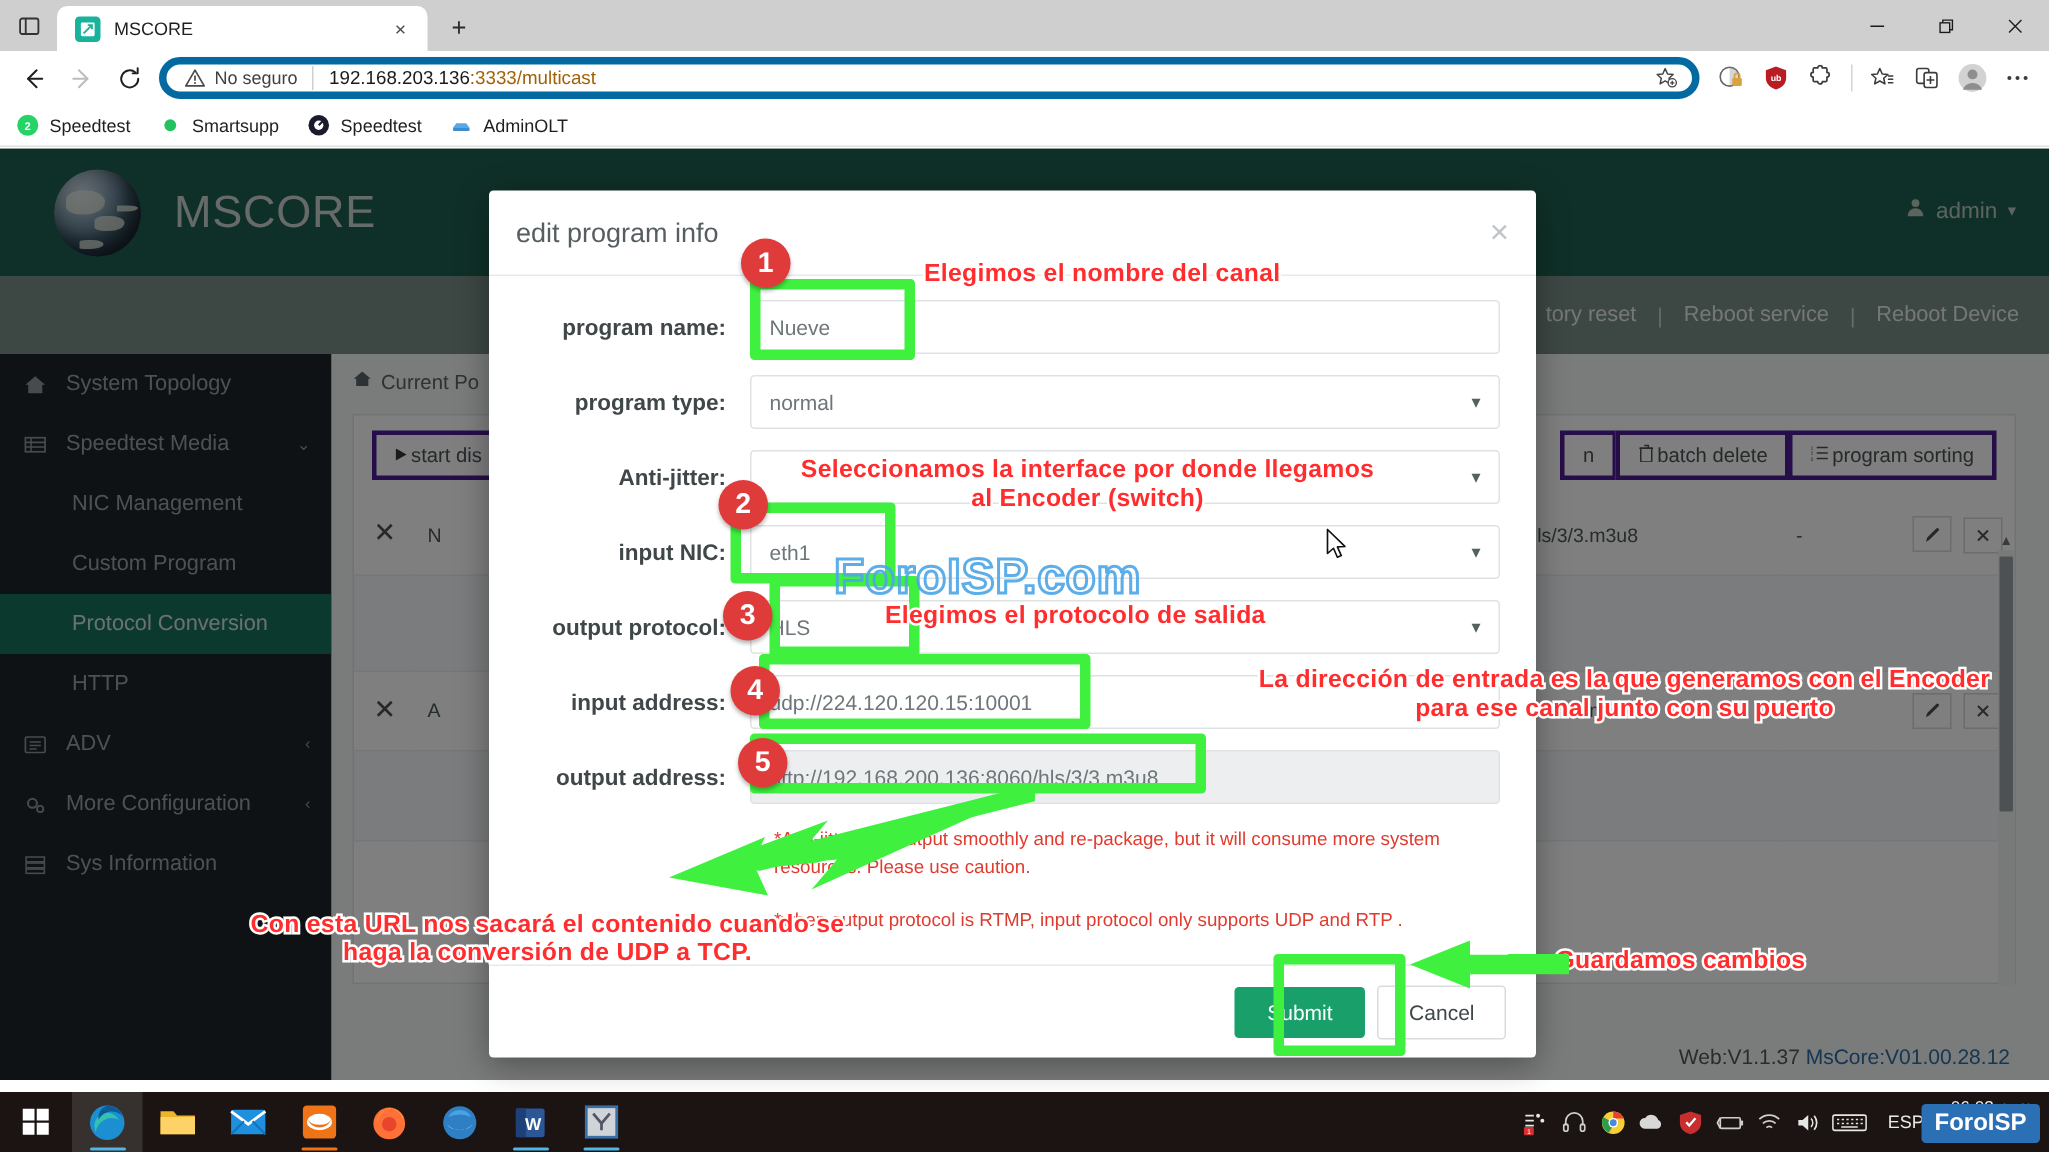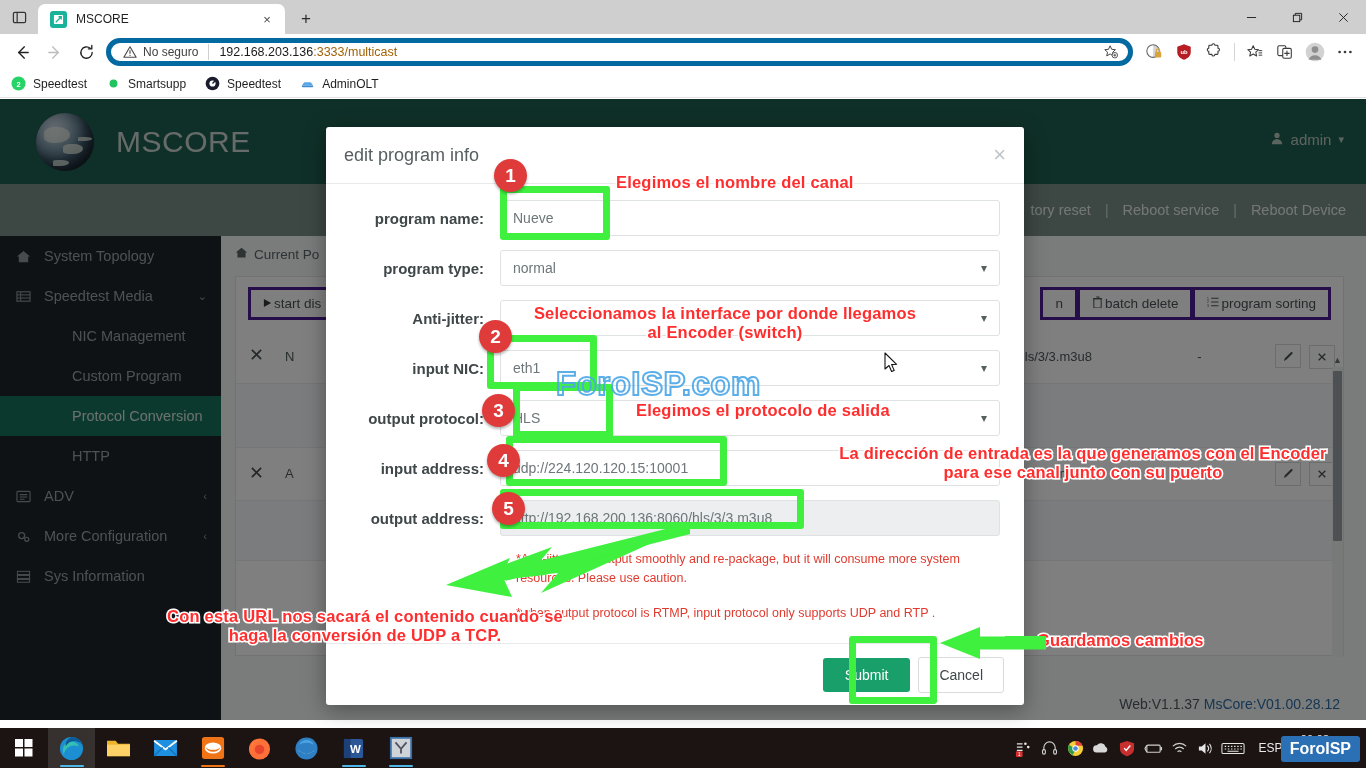--- a/index.html
+++ b/index.html
@@ -150,7 +150,7 @@
     color: #9aa3a7; font-size: 14.5px; gap: 12px;
   }
   .side-item.active { background: #18725b; color: #d6e3de; }
-  .side-item.sub { padding-left: 72px; gap: 0; justify-content: center; }
+  .side-item.sub { padding-left: 48px; gap: 0; justify-content: center; }
   .side-ico { width: 18px; display: flex; align-items: center; justify-content: center; color:#8d979b; }
   .side-label { flex: 1 1 auto; }
   .side-caret { margin-right: 14px; font-size: 11px; color: #8d979b; }

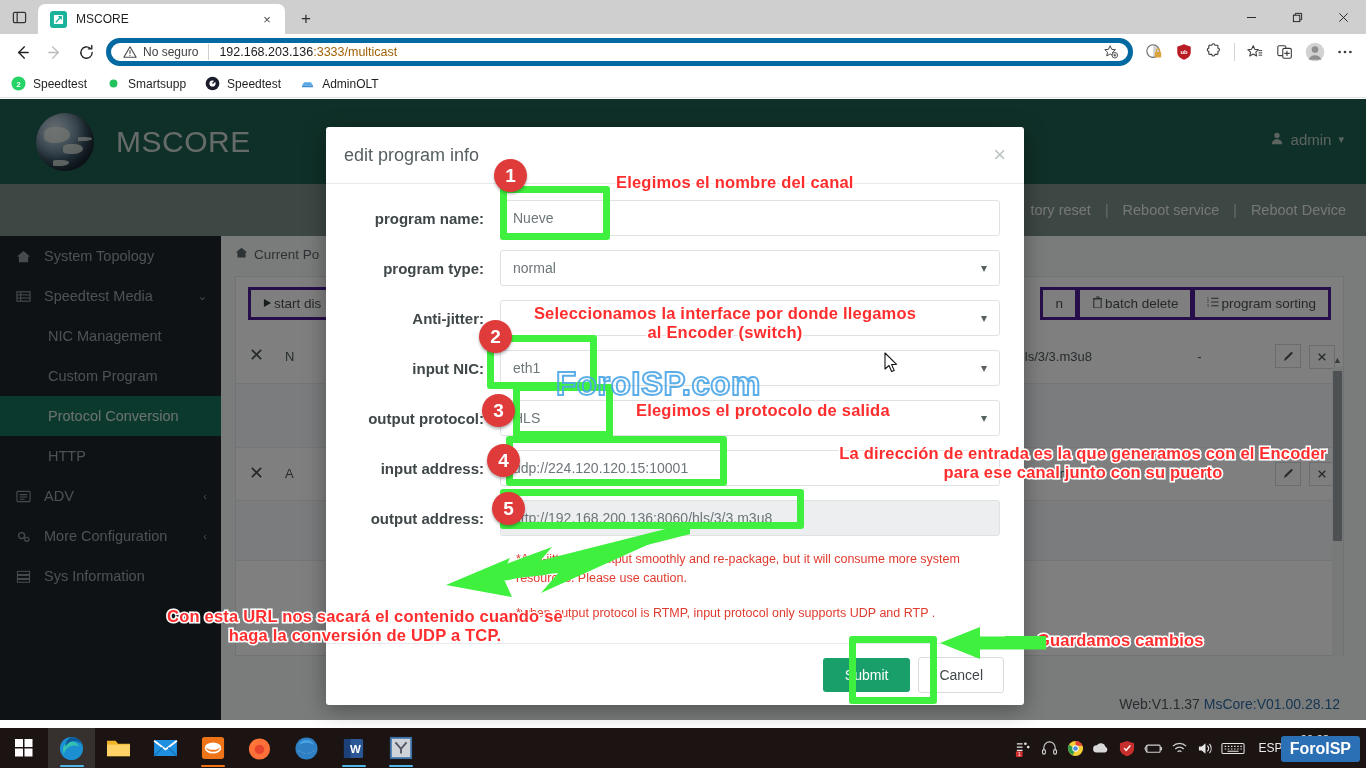--- a/index.html
+++ b/index.html
@@ -757,7 +757,7 @@
     <div class="ann-text" style="left:616px;top:173px;">Elegimos el nombre del canal</div>
     <div class="ann-text center" style="left:508px;top:304px;width:434px;">Seleccionamos la interface por donde llegamos
 al Encoder (switch)</div>
-    <div class="ann-text" style="left:636px;top:401px;">Elegimos el protocolo de salida</div>
+    <div class="ann-text" style="left:590px;top:401px;">Elegimos el protocolo de salida</div>
     <div class="ann-text center" style="left:828px;top:444px;width:510px;">La dirección de entrada es la que generamos con el Encoder
 para ese canal junto con su puerto</div>
     <div class="ann-text center" style="left:100px;top:607px;width:530px;">Con esta URL nos sacará el contenido cuando se

